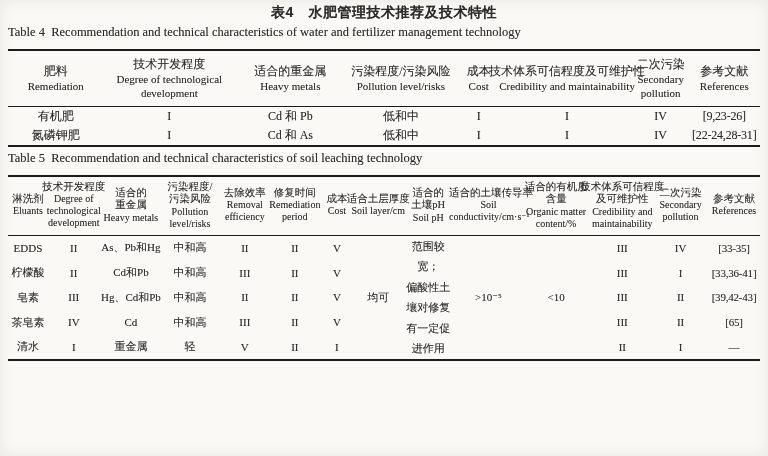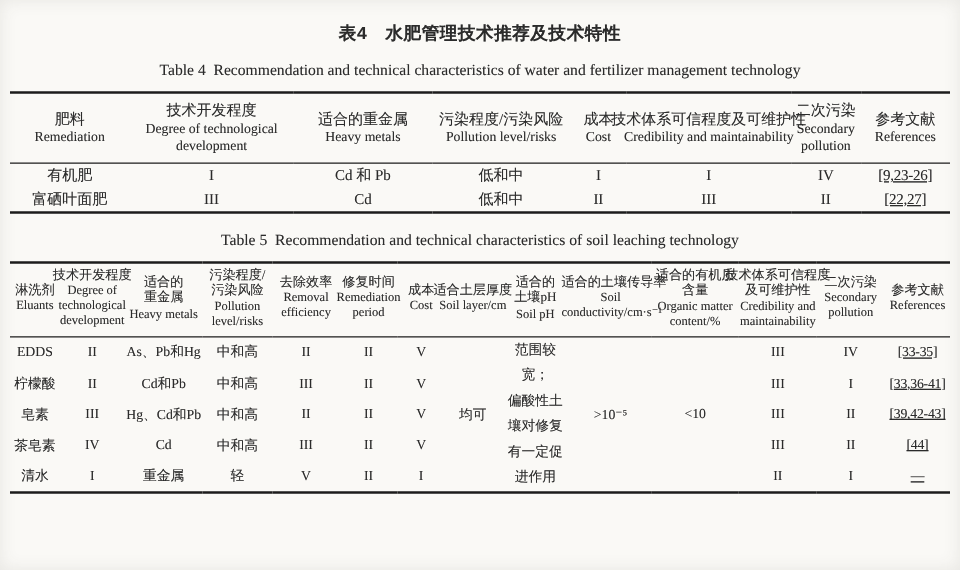--- a/index.html
+++ b/index.html
@@ -14,7 +14,7 @@
     width:768px; height:456px; overflow:hidden;
     background:#faf9f6;
     box-shadow: inset 0 0 14px rgba(70,65,55,0.10);
-    padding:14px 8px 4px 8px;
+    padding:0 8px 4px 8px;
   }
   .title-zh {
     text-align:center;

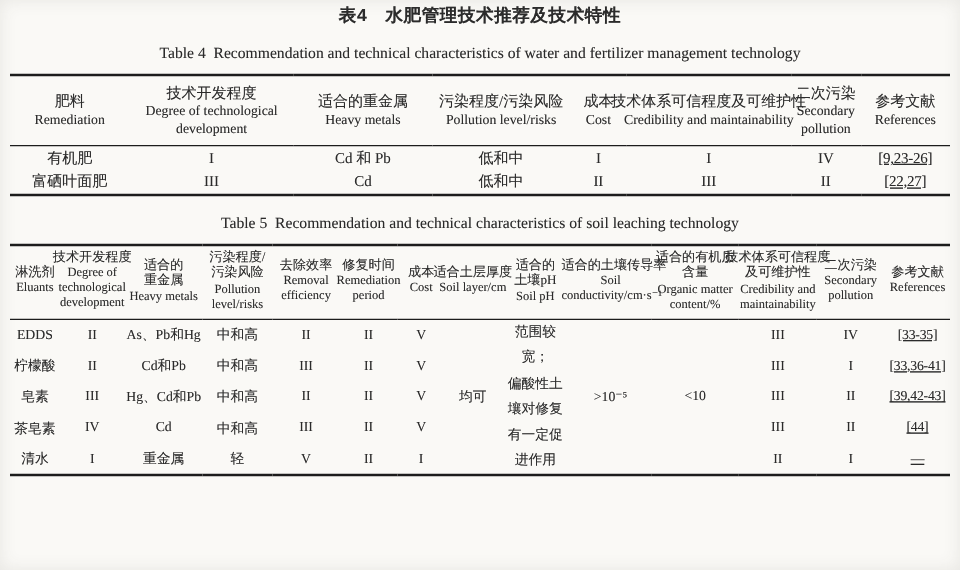--- a/index.html
+++ b/index.html
@@ -24,7 +24,7 @@
     text-shadow:0 0 0.5px rgba(40,40,40,0.45);
   }
   .title-en {
-    text-align:center; font-size:12.5px; line-height:18px; margin-top:12px;
+    text-align:left; font-size:12.5px; line-height:18px; margin-top:2px;
     white-space:pre-wrap;
     text-shadow:0 0 0.4px rgba(40,40,40,0.35);
   }

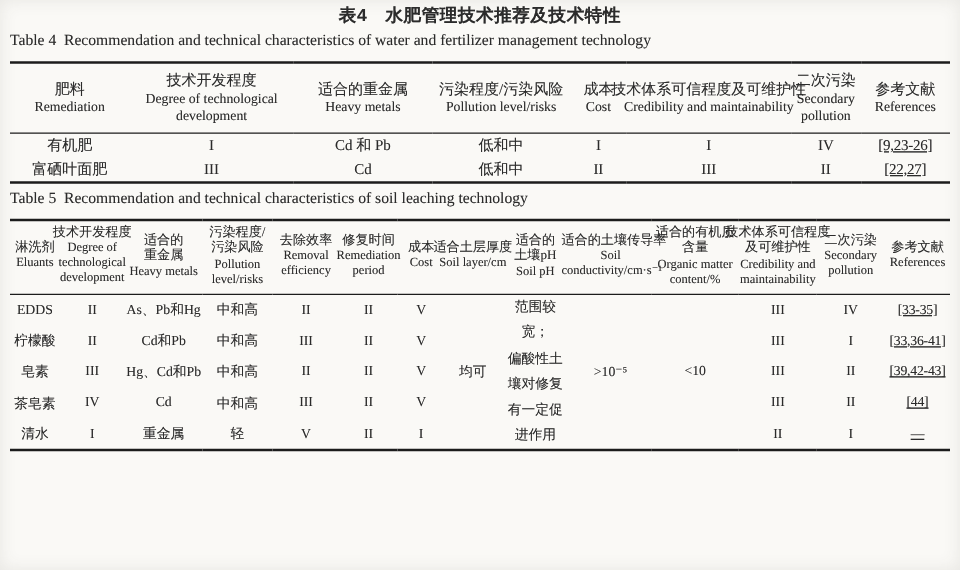--- a/index.html
+++ b/index.html
@@ -57,7 +57,7 @@
   .wnar{ width:36px; margin-left:auto; margin-right:auto; }
   .vtop{ vertical-align:top; padding-top:3px; }
   .ph  { white-space:pre-line; line-height:20.5px; font-size:11px; }
-  .ref { white-space:nowrap; font-size:11.5px; letter-spacing:-0.2px;text-decoration:underline; }
+  .ref { white-space:nowrap; font-size:11.5px; letter-spacing:-0.2px; }
   .met { white-space:nowrap; }
 </style>
 </head>

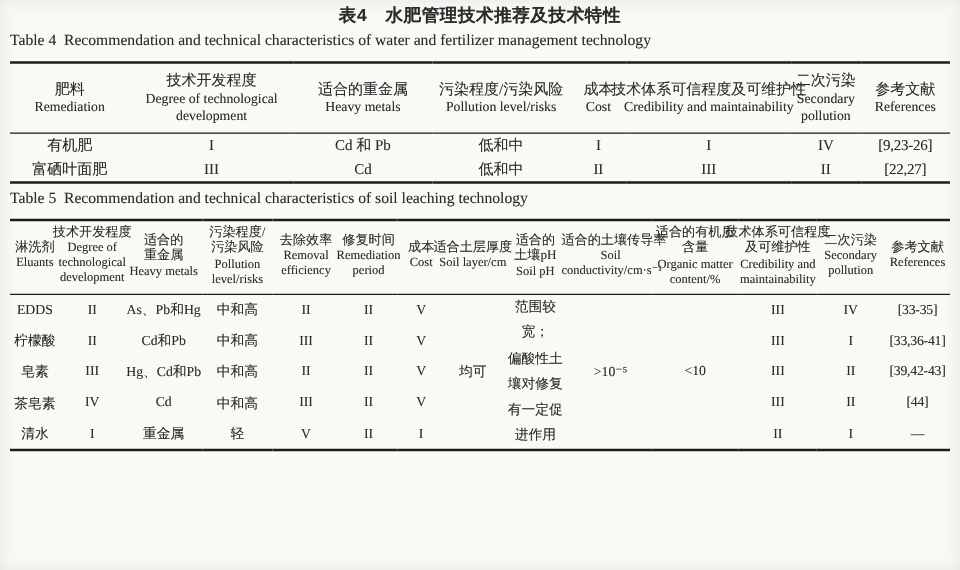--- a/index.html
+++ b/index.html
@@ -127,6 +127,16 @@
           <td class="ref">[9,23-26]</td>
       </tr>
       <tr>
+        <td>氮磷钾肥</td>
+          <td>I</td>
+          <td class="met">Cd 和 As</td>
+          <td>低和中</td>
+          <td>I</td>
+          <td>I</td>
+          <td>IV</td>
+          <td class="ref">[22-24,28-31]</td>
+      </tr>
+      <tr>
         <td>富硒叶面肥</td>
           <td>III</td>
           <td class="met">Cd</td>

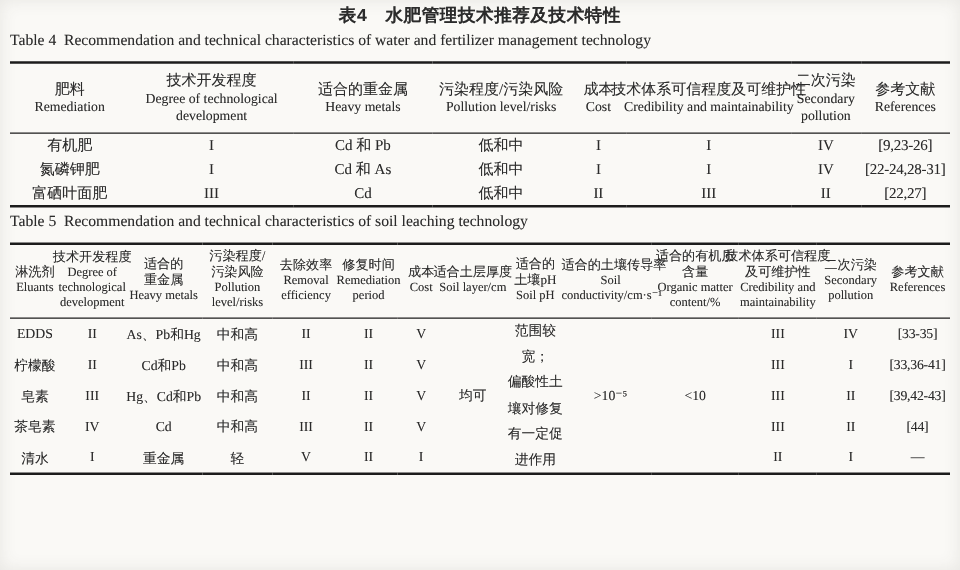--- a/index.html
+++ b/index.html
@@ -136,16 +136,6 @@
           <td>IV</td>
           <td class="ref">[22-24,28-31]</td>
       </tr>
-      <tr>
-        <td>富硒叶面肥</td>
-          <td>III</td>
-          <td class="met">Cd</td>
-          <td>低和中</td>
-          <td>II</td>
-          <td>III</td>
-          <td>II</td>
-          <td class="ref">[22,27]</td>
-      </tr>
     </tbody>
   </table>
 

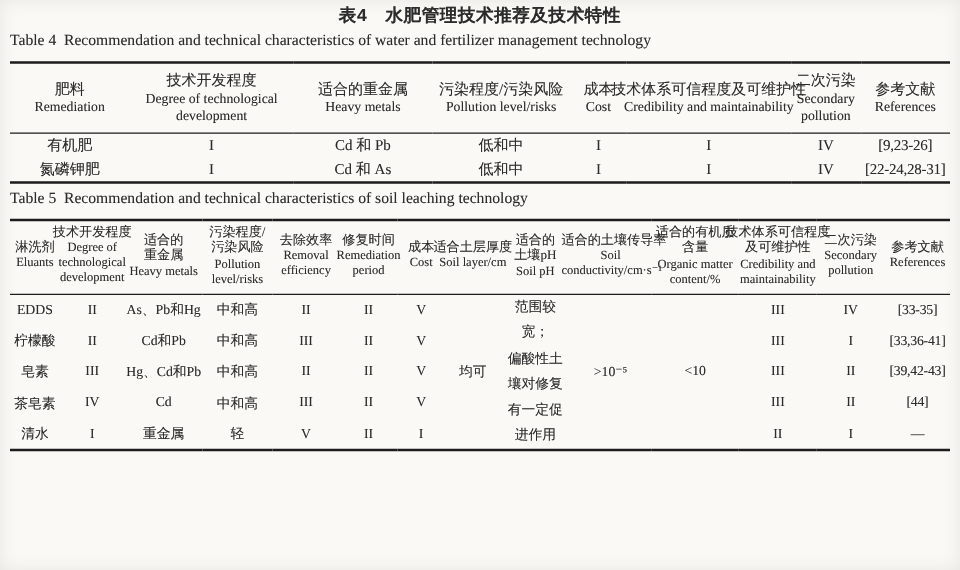--- a/index.html
+++ b/index.html
@@ -273,7 +273,7 @@
         <td>V</td>
         <td>III</td>
         <td>II</td>
-        <td class="ref">[44]</td>
+        <td class="ref">[65]</td>
       </tr>
       <tr>
         <td>清水</td>

